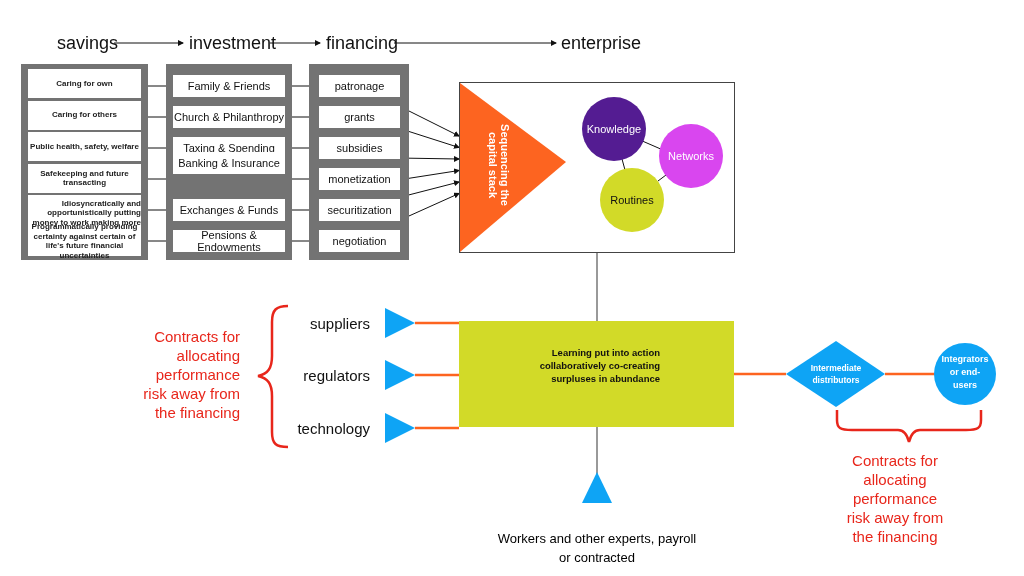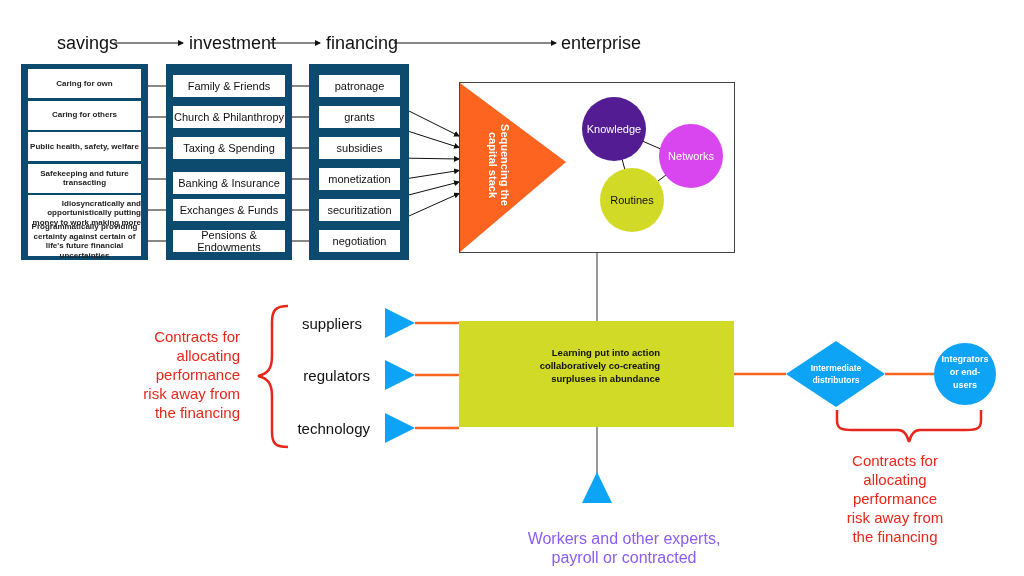--- a/index.html
+++ b/index.html
@@ -6,7 +6,7 @@
   body { width:1024px; height:576px; position:relative; overflow:hidden; font-family:"Liberation Sans", sans-serif; color:#111; }
   .abs { position:absolute; }
   .hdr { position:absolute; top:33px; font-size:18px; color:#111; line-height:20px; }
-  .col { position:absolute; background:#0c4a6e; top:64px; height:196px; }
+  .col { position:absolute; background:#737373; top:64px; height:196px; }
   .cell { position:absolute; background:#fff; display:flex; align-items:center; justify-content:center; text-align:center; color:#111; }
   .c1 { left:7px; width:113px; font-size:8px; line-height:9.5px; font-weight:bold; color:#222; }
   .c2 { left:7px; width:112px; height:22px; font-size:11px; }

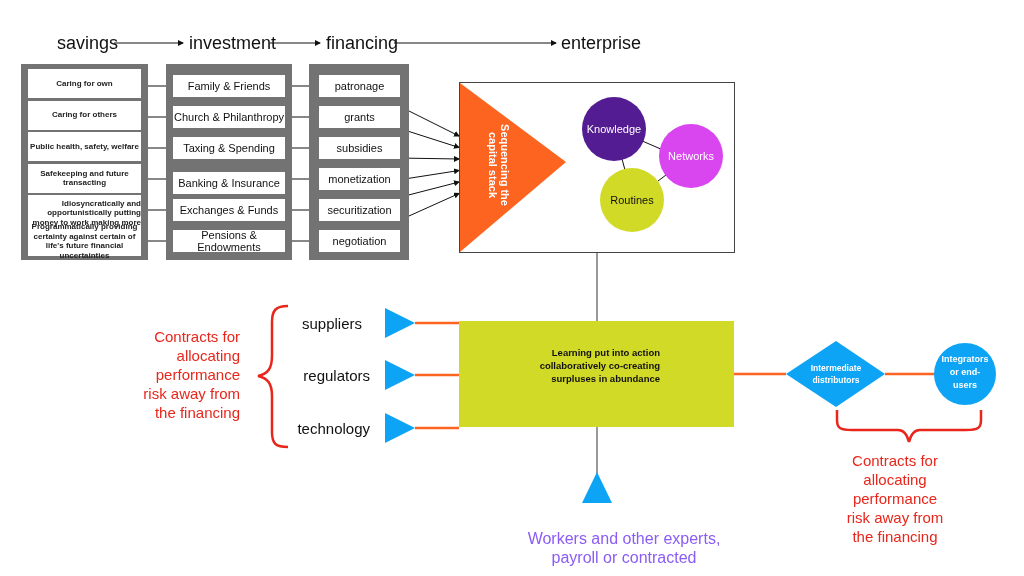--- a/index.html
+++ b/index.html
@@ -100,7 +100,7 @@
     <div class="cell c2" style="top: 11px;">Family &amp; Friends</div>
     <div class="cell c2" style="top: 42px;">Church &amp; Philanthropy</div>
     <div class="cell c2" style="top: 73px;">Taxing &amp; Spending</div>
-    <div class="cell c2" style="top: 108px;">Banking &amp; Insurance</div>
+    <div class="cell c2" style="top: 88px;">Banking &amp; Insurance</div>
     <div class="cell c2" style="top: 135px;">Exchanges &amp; Funds</div>
     <div class="cell c2" style="top: 166px;">Pensions &amp; Endowments</div>
   </div>

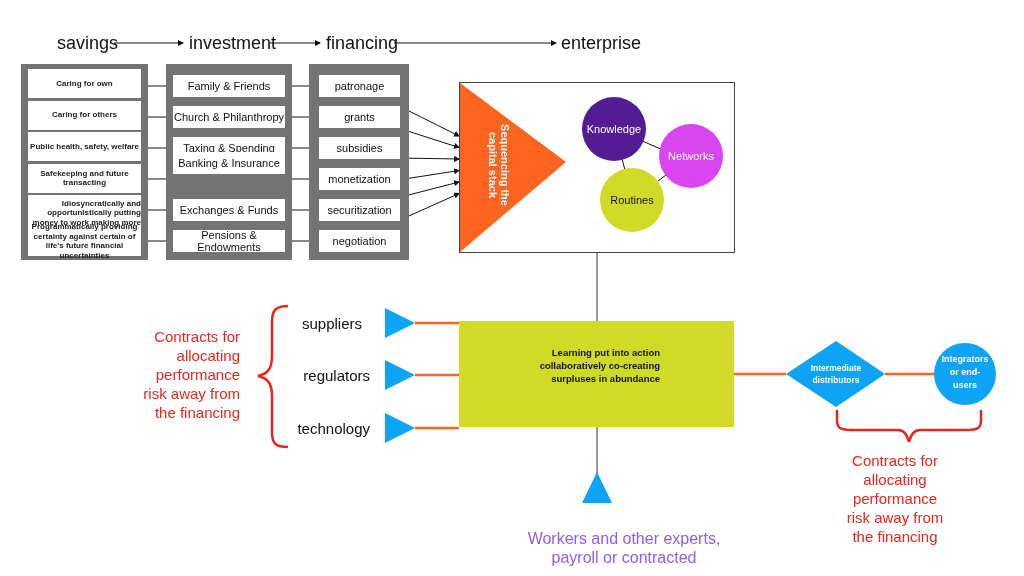--- a/index.html
+++ b/index.html
@@ -128,7 +128,7 @@
   <span>Routines</span>
   </div>
 
-<div class="label-black" style="left:262px;top:315px">suppliers</div>
+<div class="label-black" style="left:270px;top:315px">suppliers</div>
 <div class="label-black" style="left:270px;top:367px">regulators</div>
 <div class="label-black" style="left:270px;top:420px">technology</div>
 

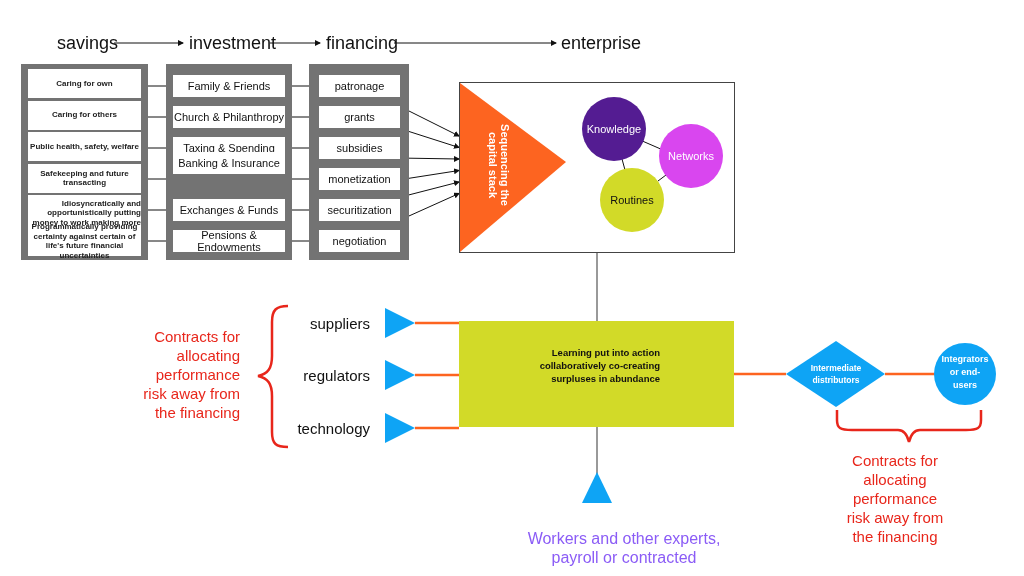--- a/index.html
+++ b/index.html
@@ -141,6 +141,6 @@
 
 <div class="red-text" style="left:845px;top:451px;width:100px;">Contracts for allocating performance risk away from the financing</div>
 
-<div class="abs" style="left:524px;top:529px;width:200px;font-size:16px;line-height:19px;text-align:center;color:#8b5cf6;">Workers and other experts, payroll or contracted</div>
+<div class="abs" style="left:497px;top:529px;width:200px;font-size:13px;line-height:19px;text-align:center;color:#000000;">Workers and other experts, payroll or contracted</div>
 
 </body></html>

